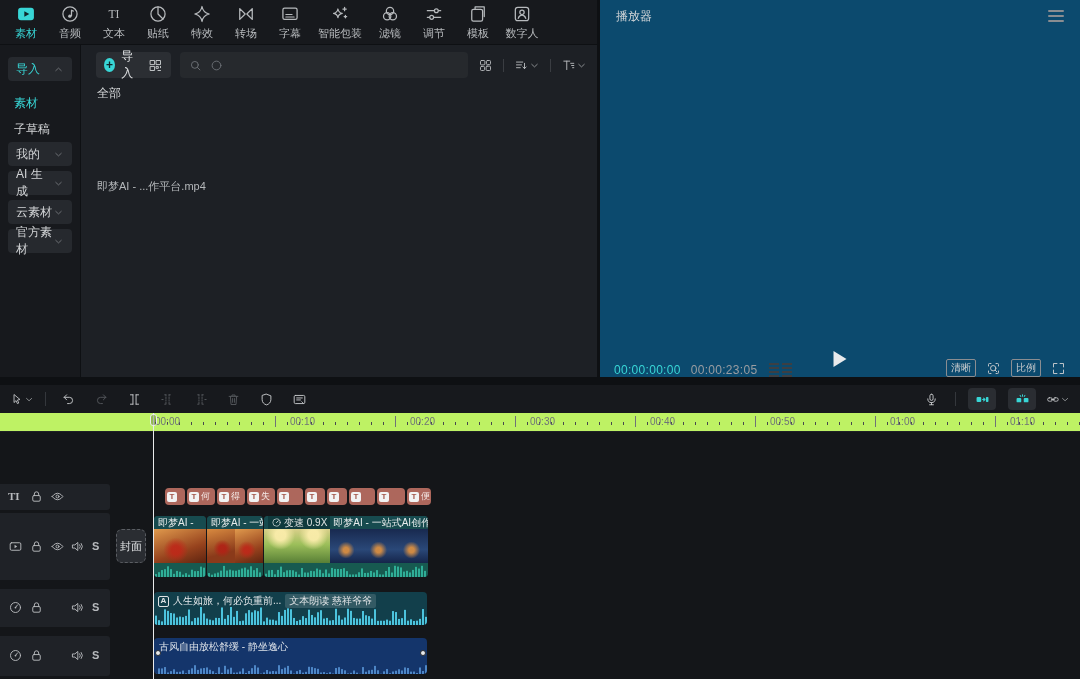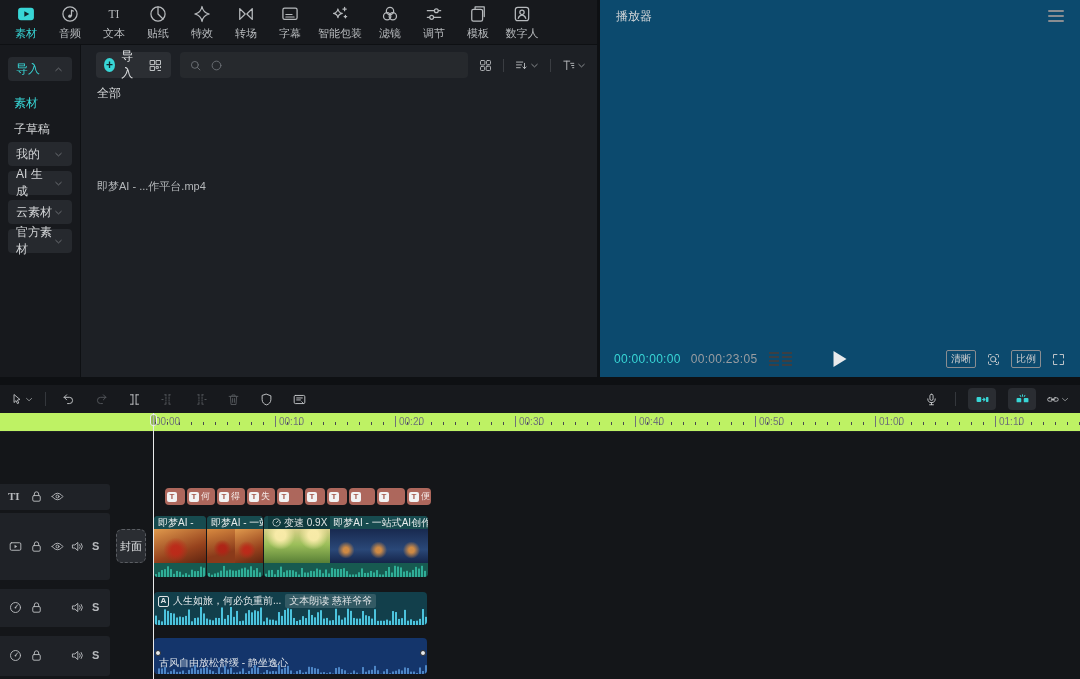--- a/index.html
+++ b/index.html
@@ -50,7 +50,7 @@
   .video{position:absolute;left:8px;top:40px;width:464px;height:276px;border-radius:3px;overflow:hidden;cursor:pointer;background:#000}
   .video svg{width:100%;height:100%;display:block}
   .ai-badge{position:absolute;left:10px;top:12px;border:1px solid rgba(255,255,255,.65);color:rgba(255,255,255,.85);font-size:11px;padding:1px 8px;border-radius:9px;background:rgba(40,20,10,.25)}
-  .player-controls{position:absolute;left:0;right:0;top:341px;height:36px;display:flex;align-items:center;padding:0 14px;box-sizing:border-box;font-size:12px}
+  .player-controls{position:absolute;left:0;right:0;top:341px;height:36px;display:flex;align-items:flex-end;padding:0 14px;box-sizing:border-box;font-size:12px}
   .t-cur{color:#38d6d6;letter-spacing:.3px}
   .t-tot{color:#9a9da1;margin-left:10px;letter-spacing:.3px}
   .bars-ic{display:flex;gap:3px;margin-left:12px}

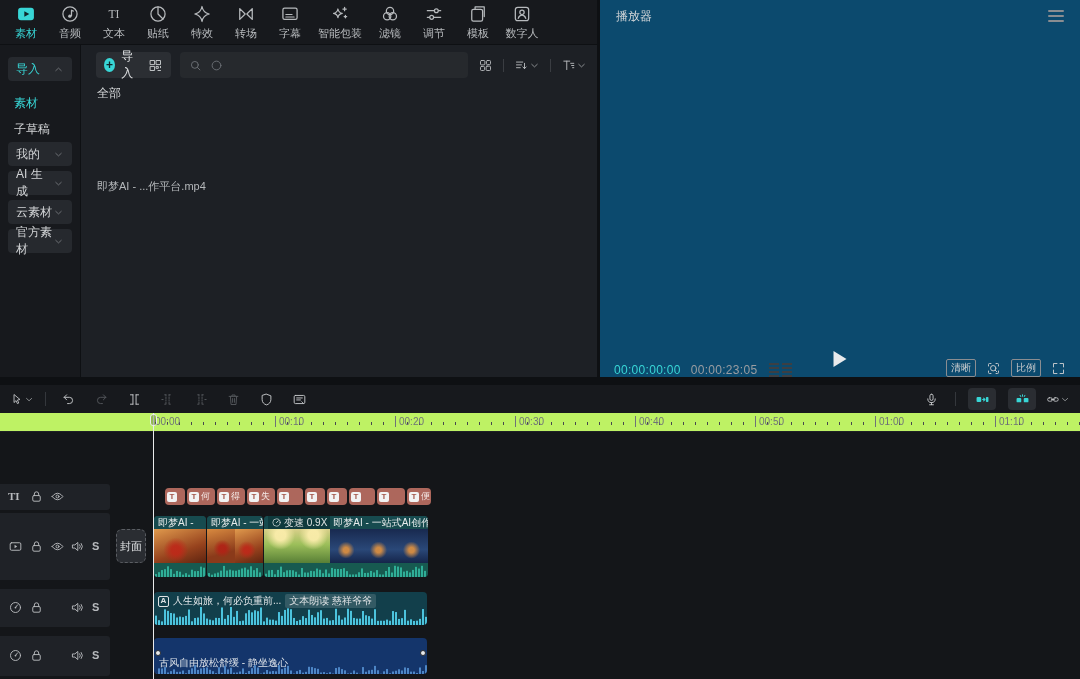--- a/index.html
+++ b/index.html
@@ -71,7 +71,7 @@
   .ruler{position:absolute;left:0;top:28px;width:1080px;height:18px;background:#bef264;border-bottom:1px solid #1e2124}
   .ticks{position:absolute;left:155px;right:0;top:9px;height:3px;background:repeating-linear-gradient(90deg,#46494d 0 1px,transparent 1px 12px)}
   .rl{position:absolute;top:3px;font-size:10px;color:#6f7378;white-space:nowrap}
-  .rl.tick{border-left:1px solid #6f7378;padding-left:3px;height:11px;line-height:11px}
+  .rl.tick{border-left:1px solid #6f7378;padding-left:14px;height:11px;line-height:11px}
 
   .track-head{position:absolute;left:0;width:110px;background:#1f2227;border-radius:0 3px 3px 0}
   .th-ic{position:absolute;color:#b7babd;display:flex;align-items:center}

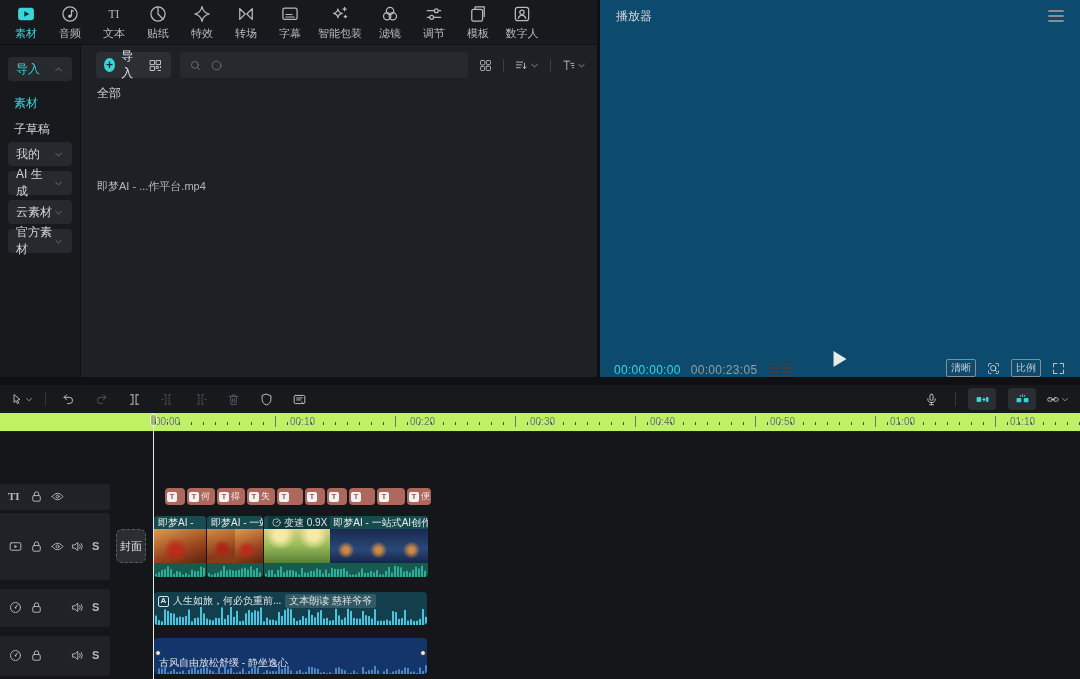--- a/index.html
+++ b/index.html
@@ -101,7 +101,7 @@
   .abadge{background:rgba(255,255,255,.14);border-radius:2px;padding:0 4px;font-size:10px;color:#dfe3e5}
 
   .mclip{top:253px;height:36px;background:#14356b}
-  .mclip .mlabel{padding:18px 5px 0;font-size:10px;color:#dfe4ea;white-space:nowrap;overflow:hidden}
+  .mclip .mlabel{padding:2px 5px 0;font-size:10px;color:#dfe4ea;white-space:nowrap;overflow:hidden}
   .fade-dot{position:absolute;width:6px;height:6px;border-radius:50%;background:#e8eaec;border:1px solid #2a2d31;top:12px;box-sizing:border-box}
 
   .playhead-line{position:absolute;left:153px;top:28px;width:1px;height:266px;background:#e9eaeb;z-index:30}

